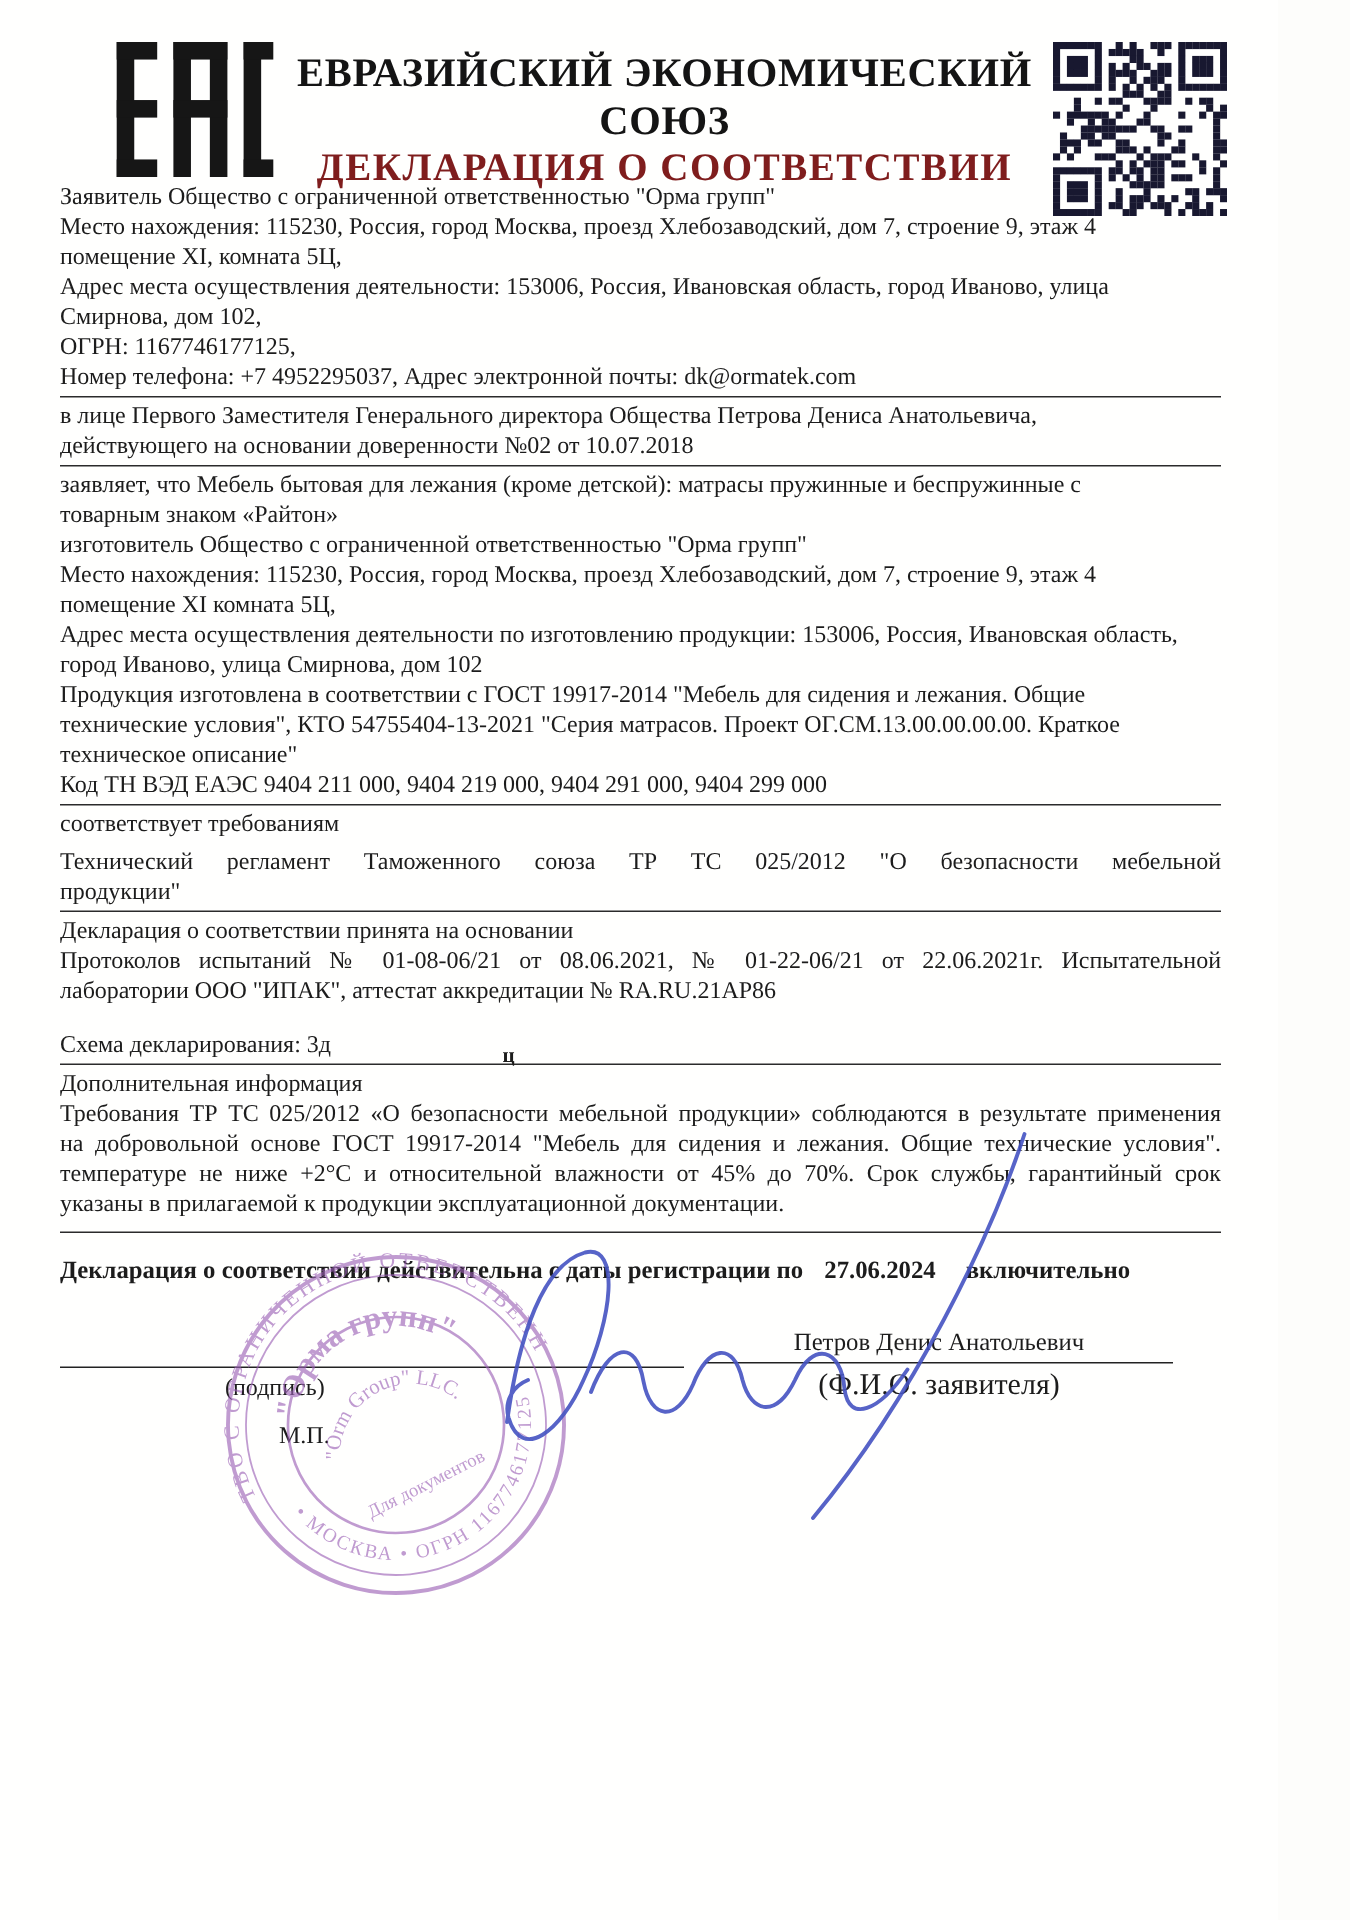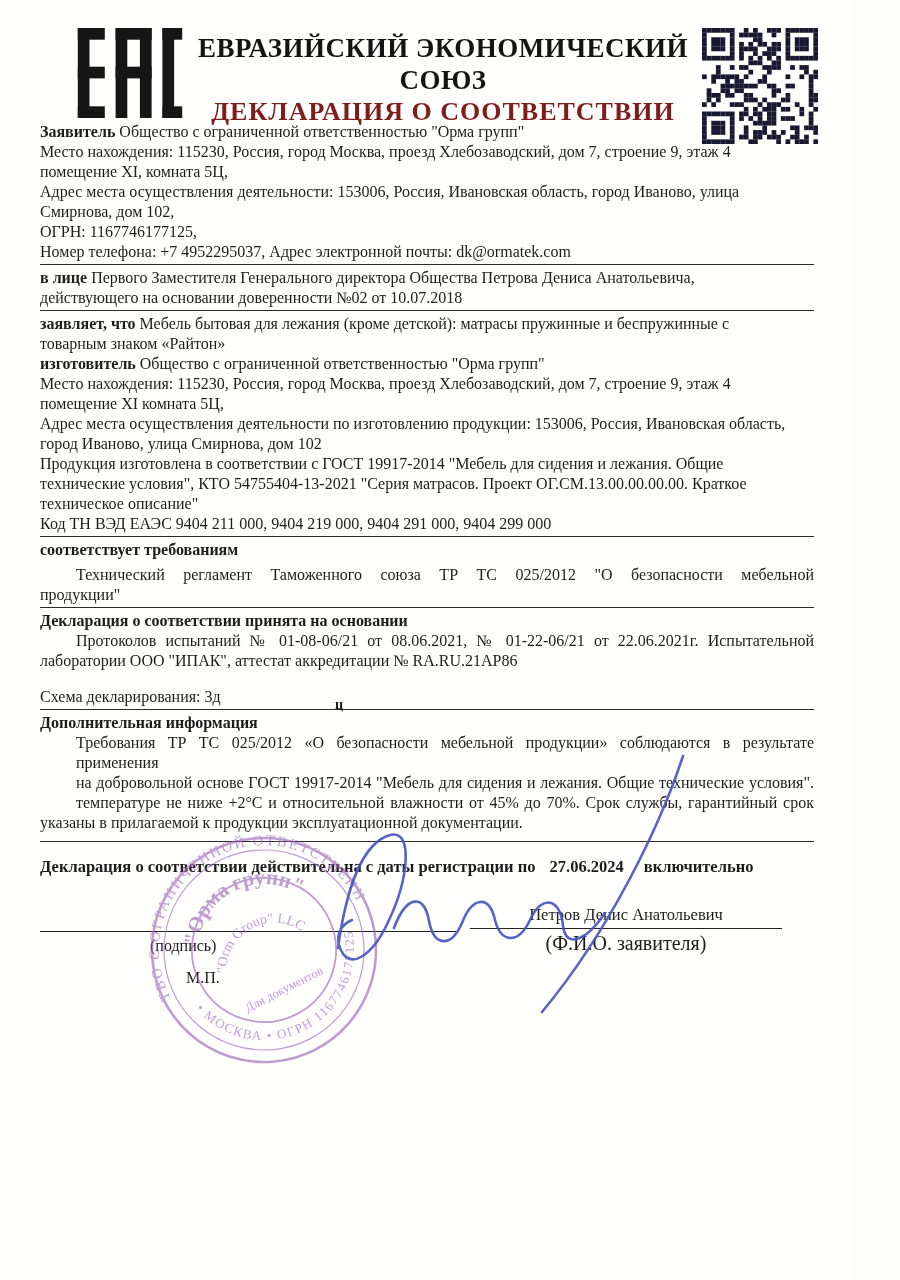--- a/index.html
+++ b/index.html
@@ -22,7 +22,7 @@
   .line{min-height:20px;}
   .just{text-align:justify;text-align-last:justify;margin-left:36px;}
   .jgap{margin-top:5px;}
-  b,.b{font-weight:bold;}
+  b,.b{font-weight:normal;}
   .divider{border-top:1.6px solid #2b2b2b;margin:2px 0 3px 0;height:0;position:relative;}
   .stray-mark{position:absolute;left:295px;top:-15px;font-size:14px;font-weight:bold;color:#1c1c1c;}
   .scheme-line{margin-top:16px;}

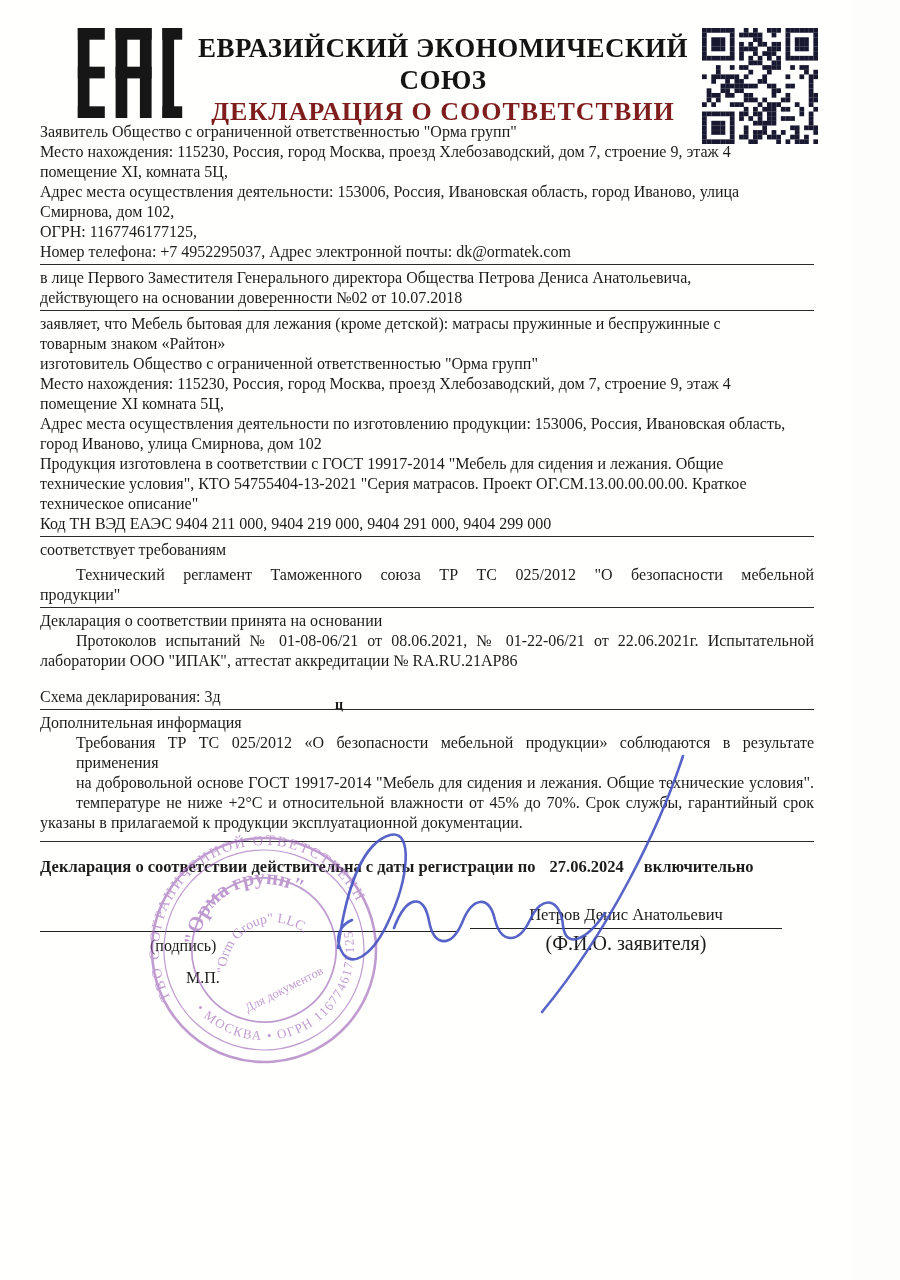--- a/index.html
+++ b/index.html
@@ -20,7 +20,7 @@
   
   .content{padding:6px 38px 0 40px;font-size:16px;line-height:20px;}
   .line{min-height:20px;}
-  .just{text-align:justify;text-align-last:justify;margin-left:36px;}
+  .just{text-align:justify;text-align-last:justify;}
   .jgap{margin-top:5px;}
   b,.b{font-weight:normal;}
   .divider{border-top:1.6px solid #2b2b2b;margin:2px 0 3px 0;height:0;position:relative;}

